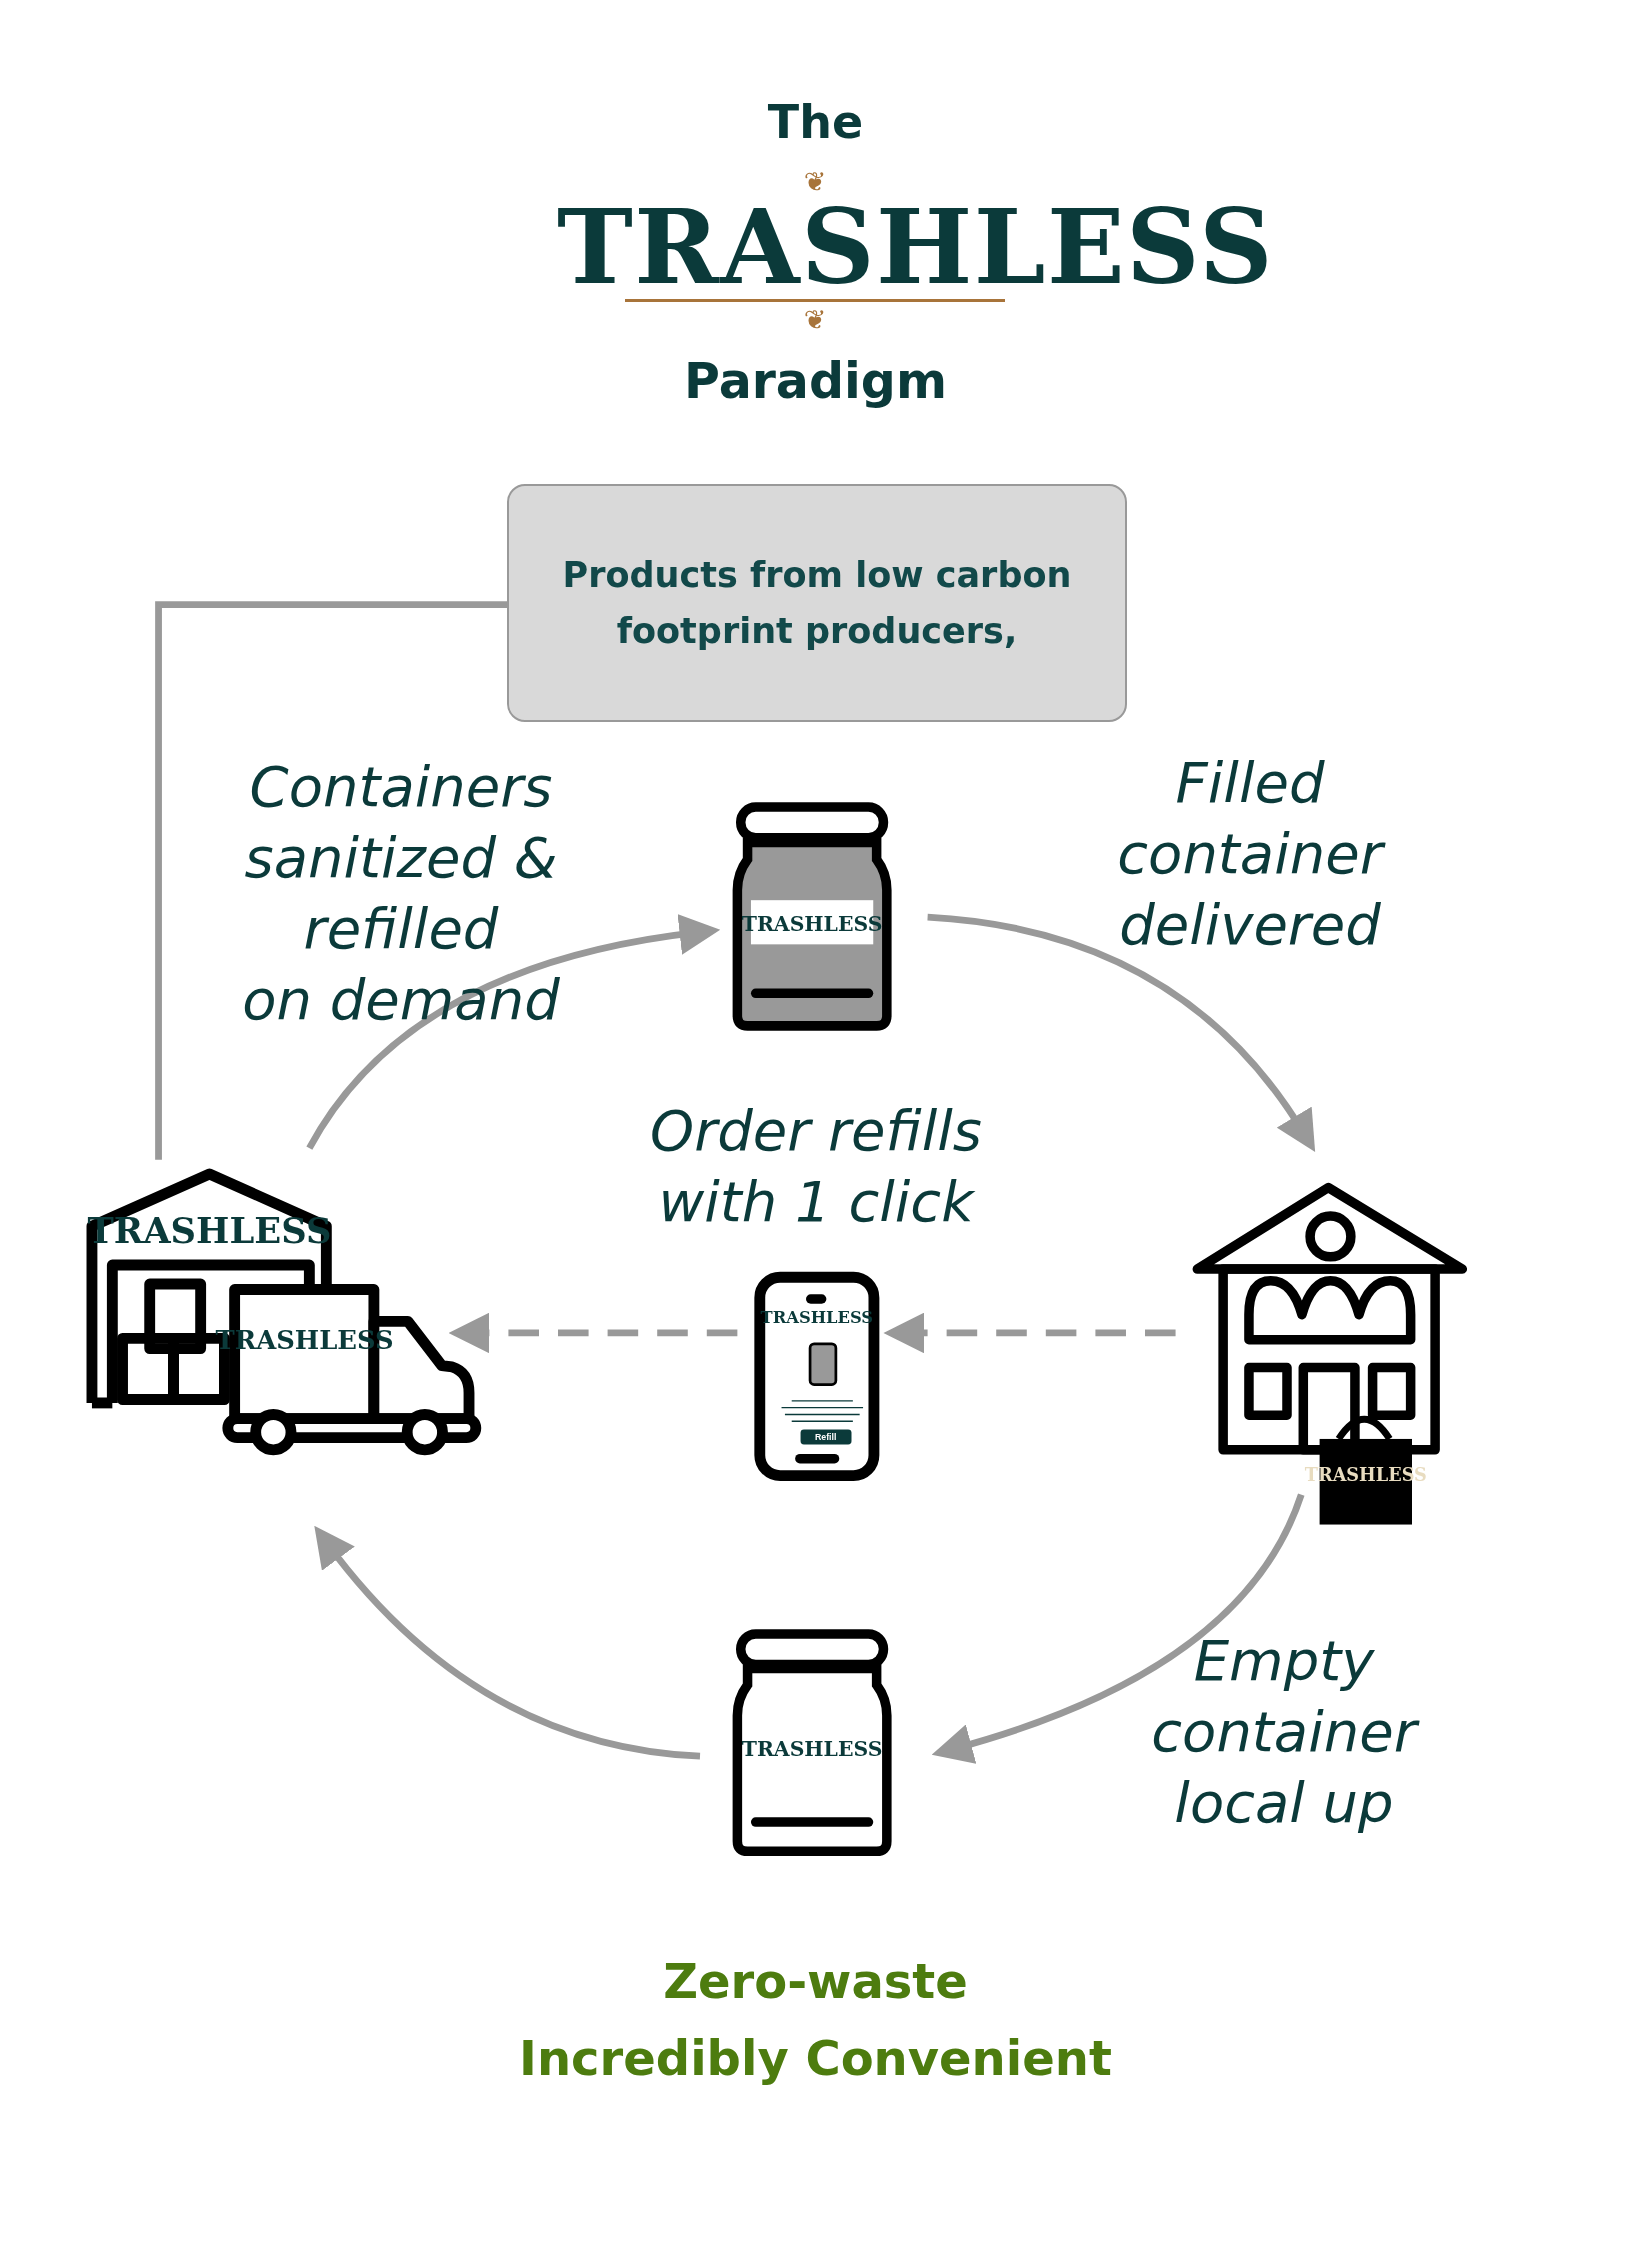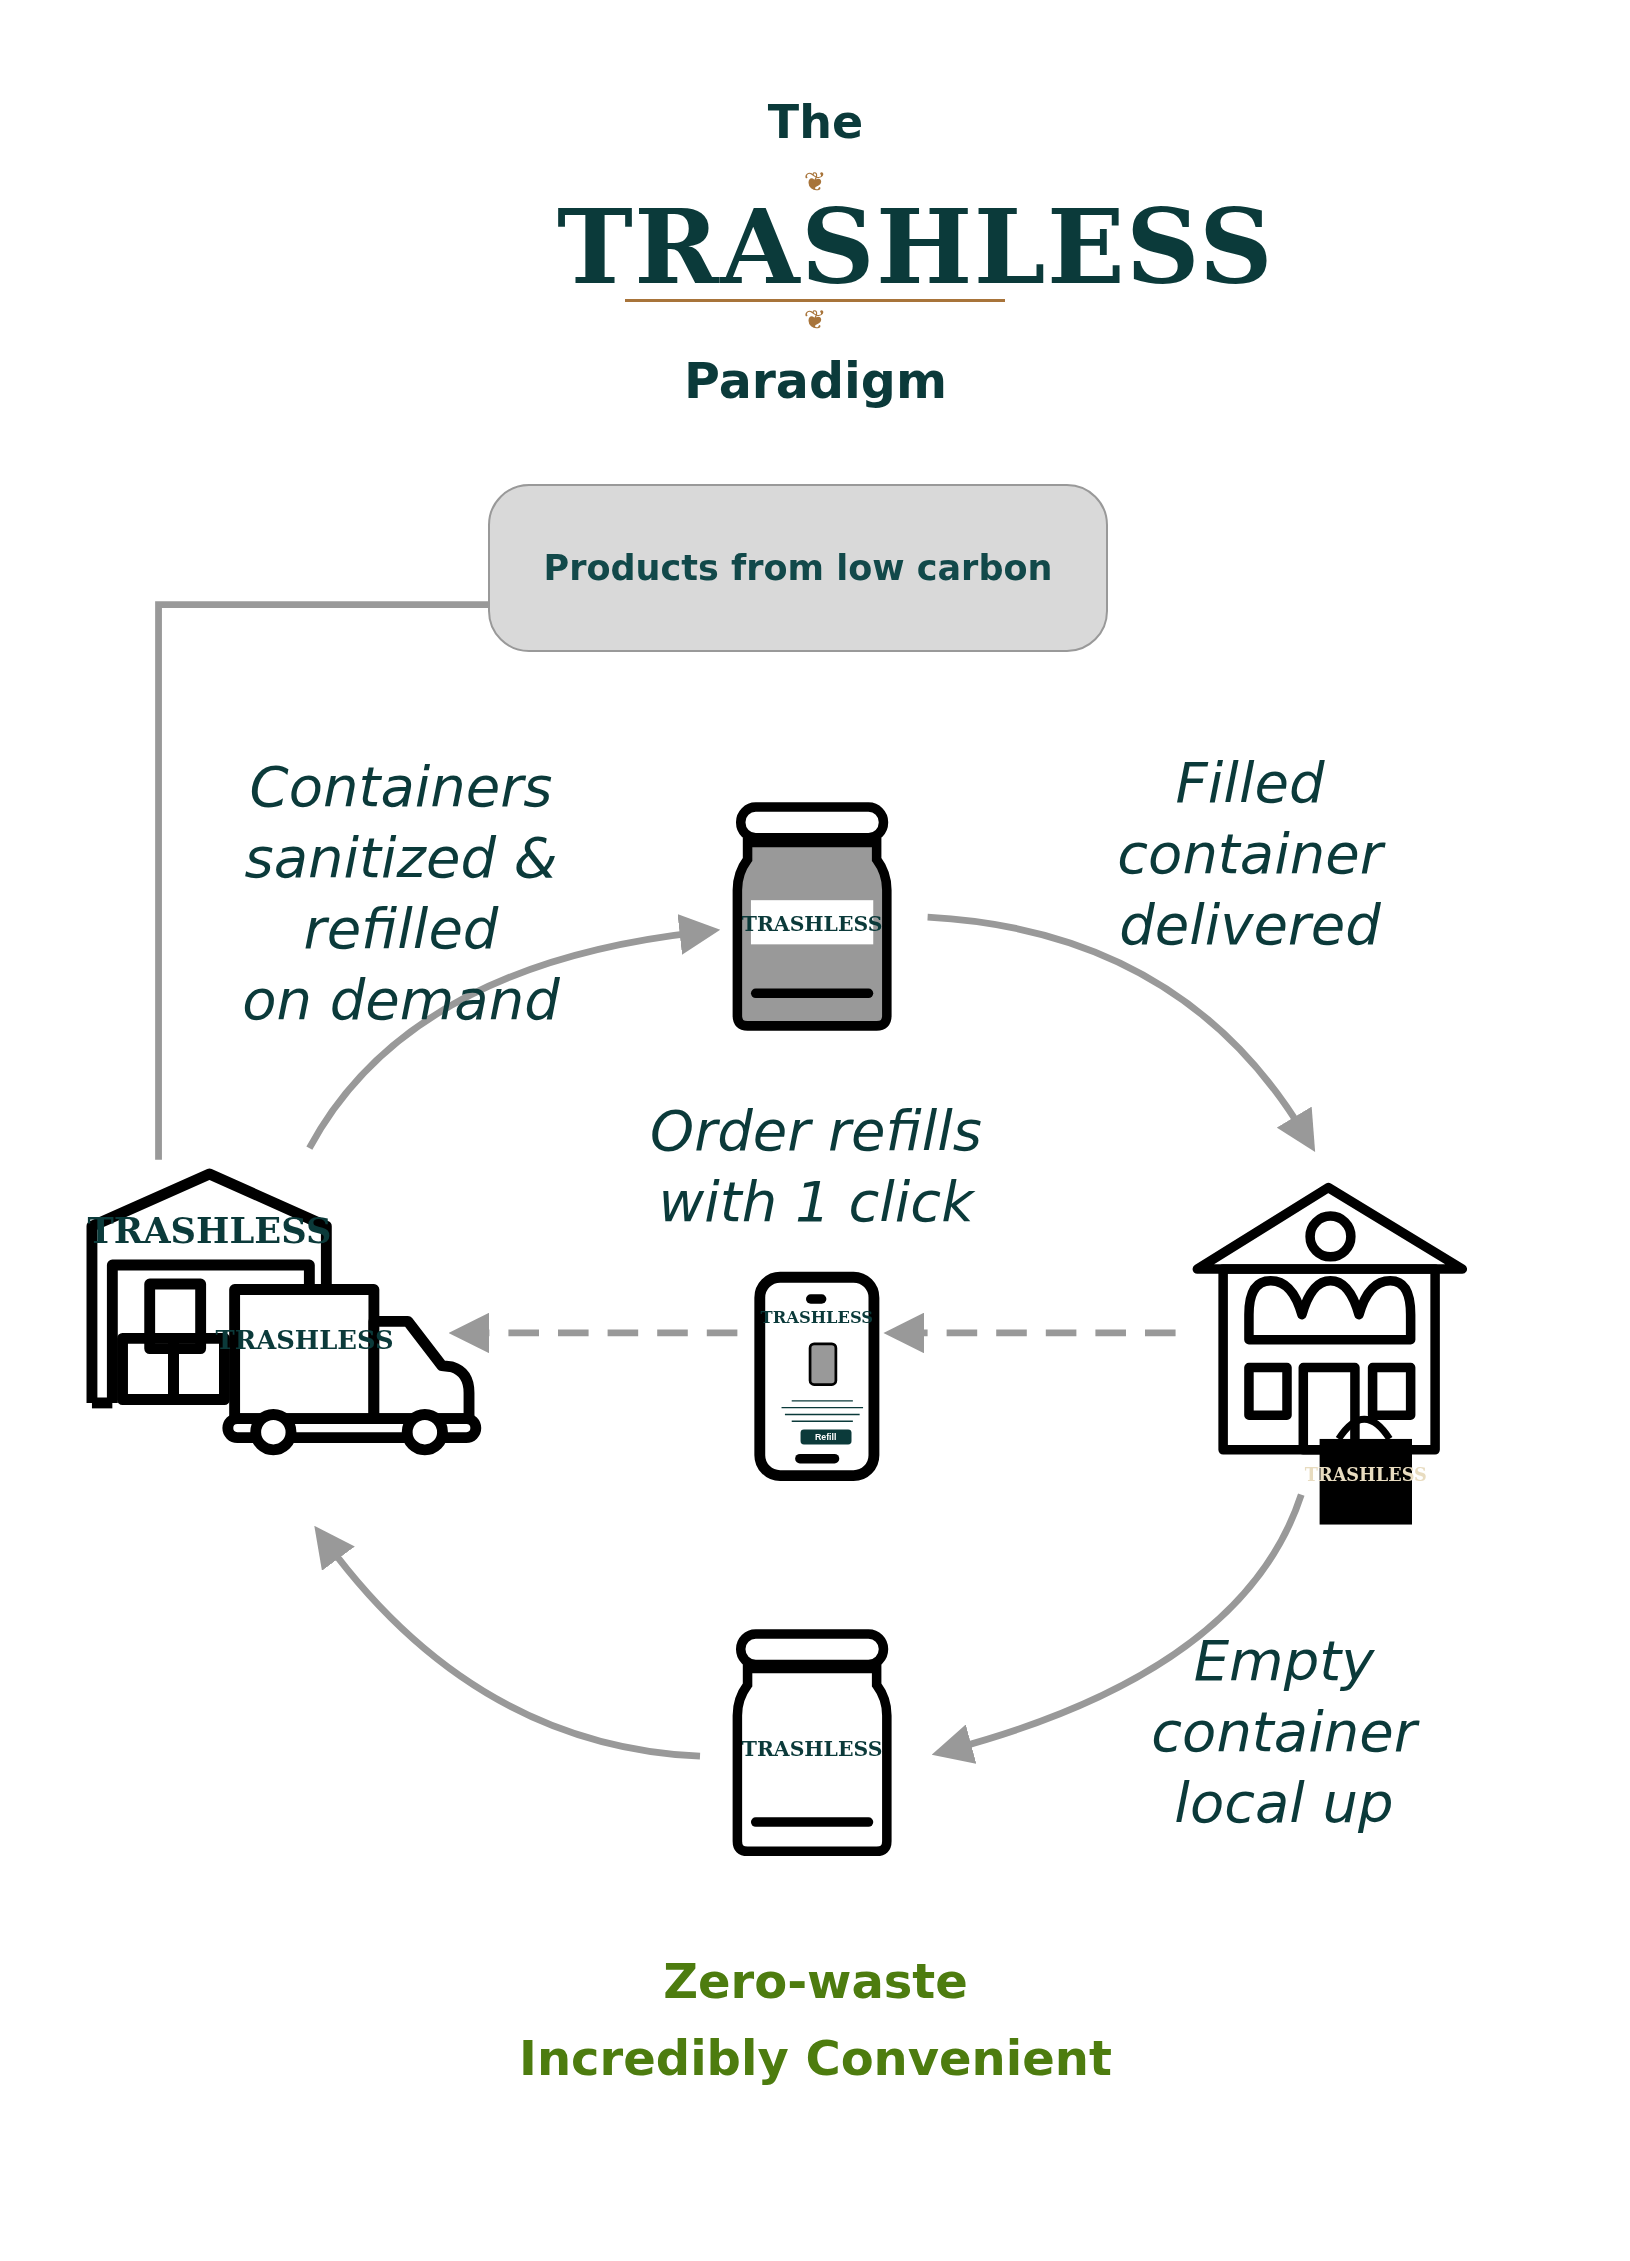--- a/index.html
+++ b/index.html
@@ -103,7 +103,7 @@
   </g>
 </svg>
 
-<div class="abs box" style="left:488px;top:484px;width:620px;height:168px;">
+<div class="abs box" style="left:507px;top:484px;width:620px;height:238px;border-radius:18px;">
   <span>Products from low carbon</span>
 </div>
 

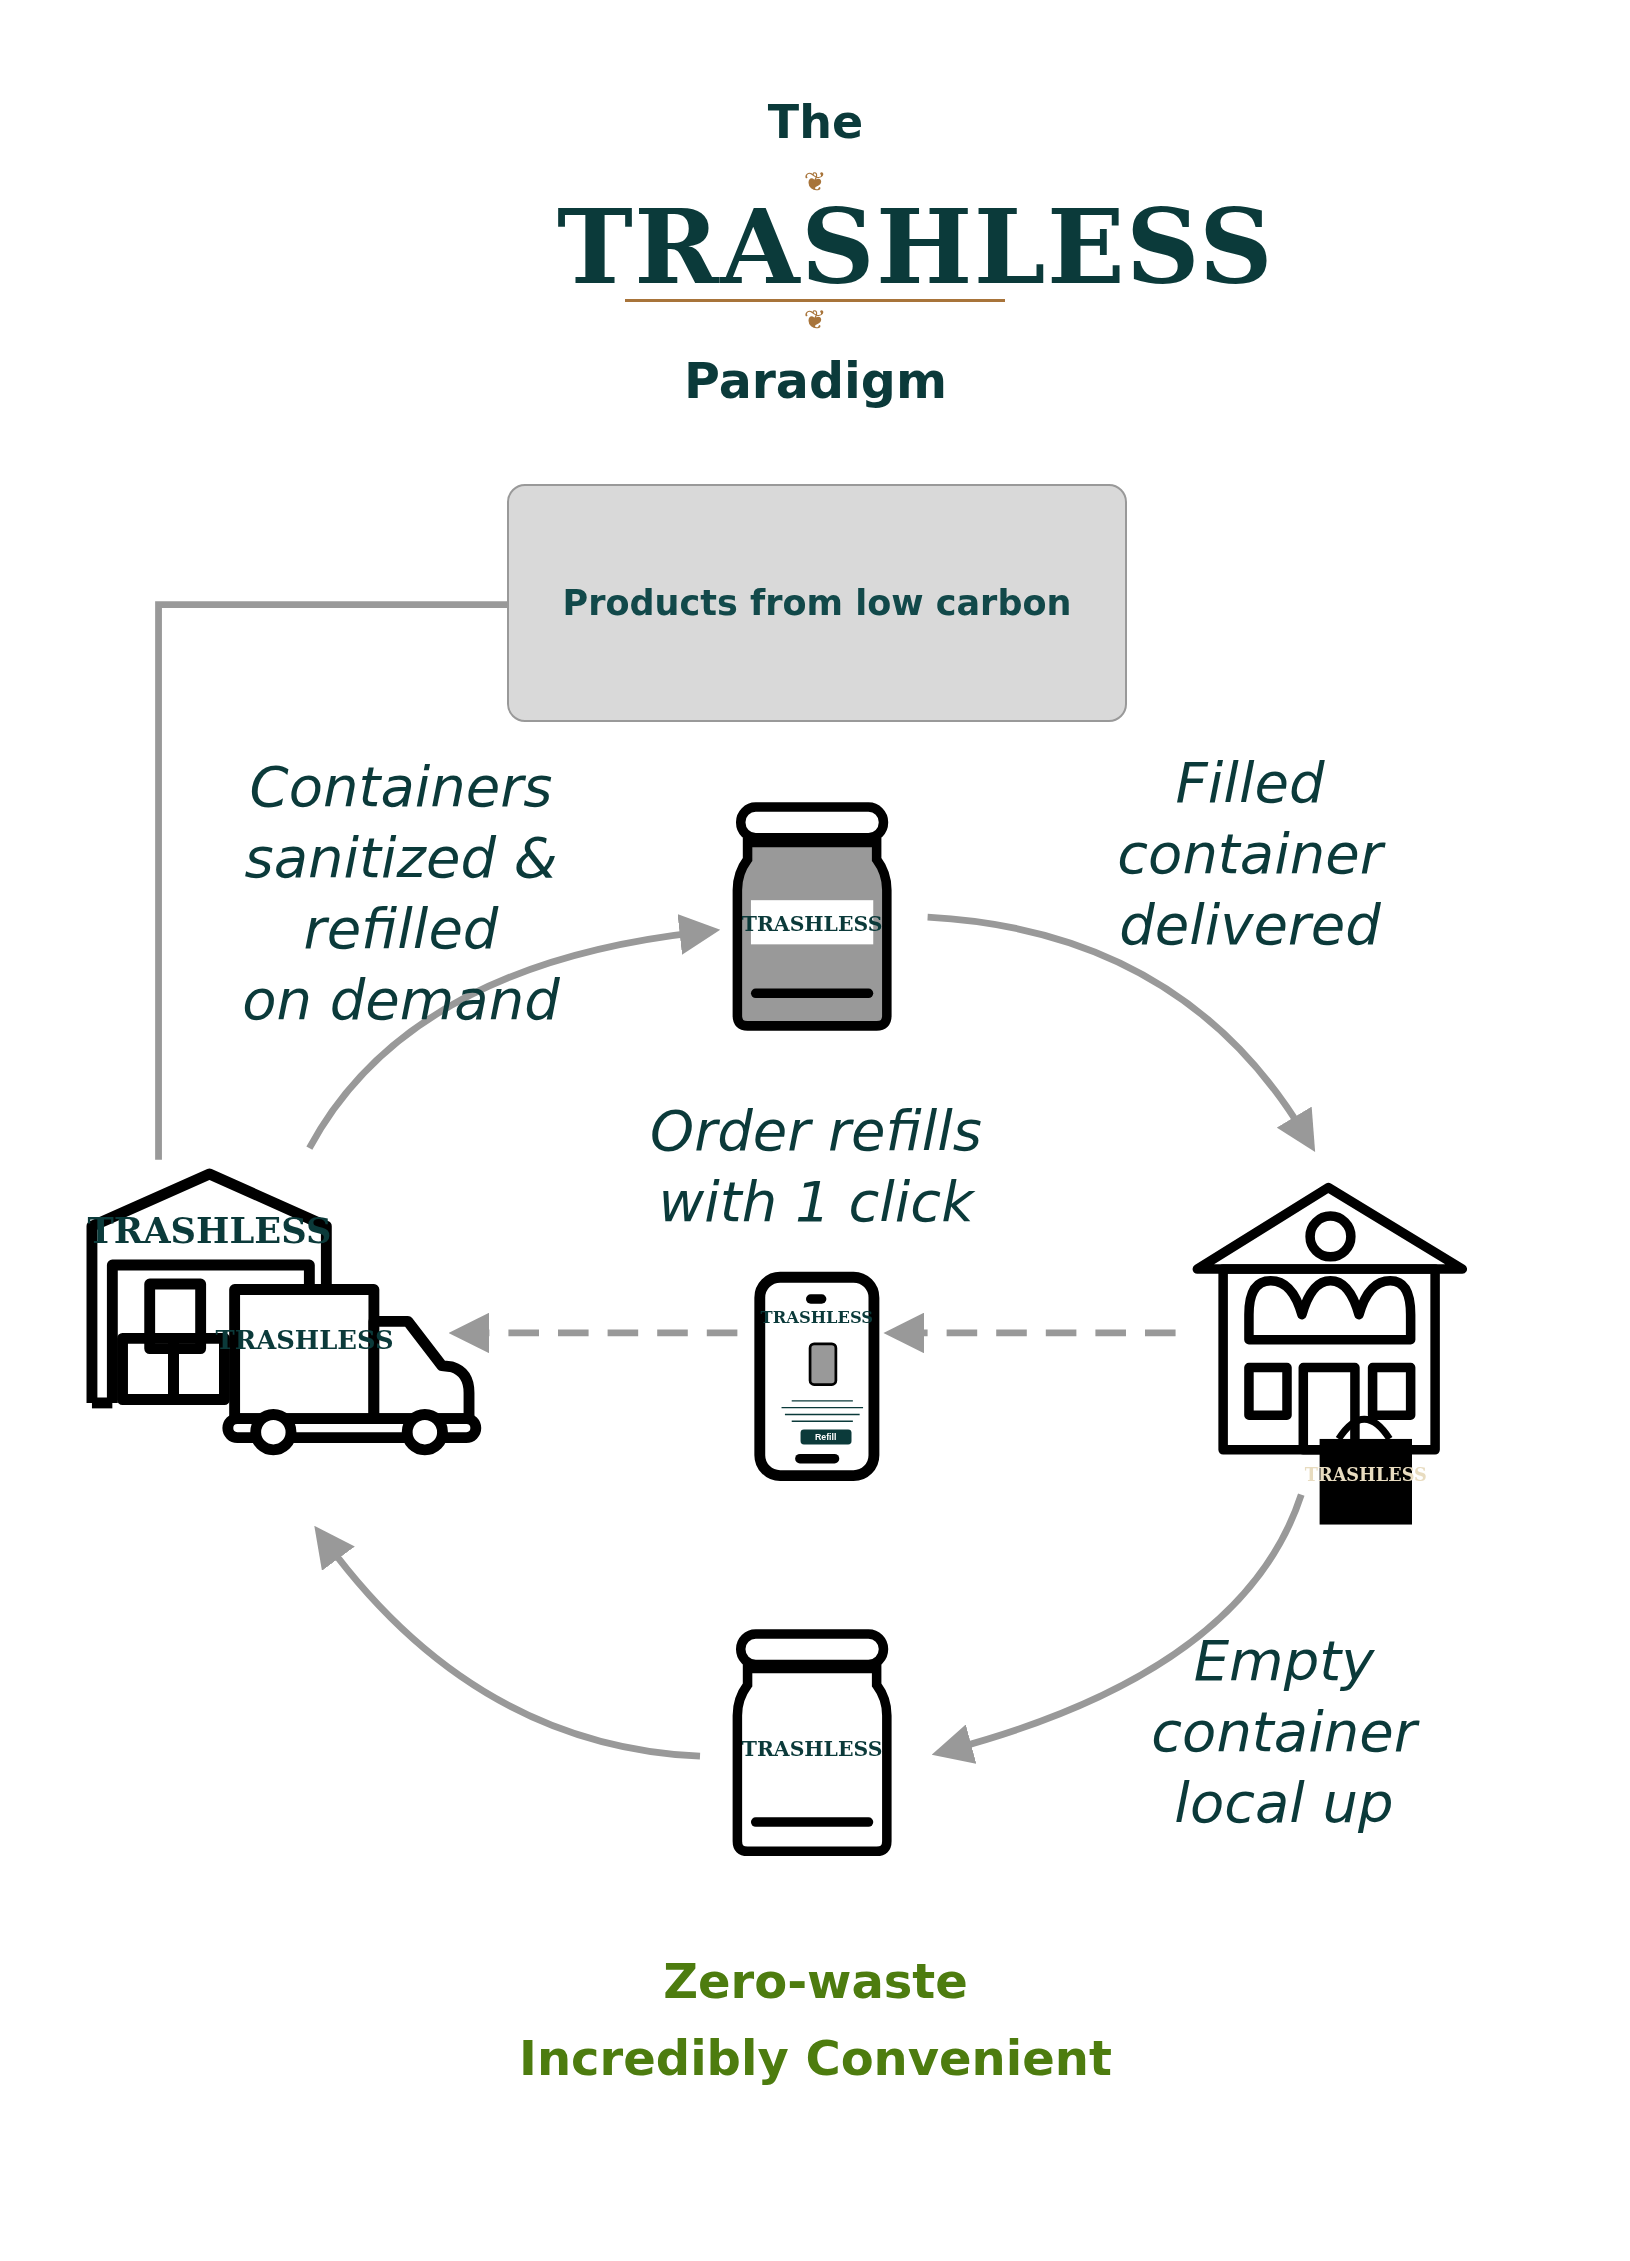--- a/index.html
+++ b/index.html
@@ -105,6 +105,7 @@
 
 <div class="abs box" style="left:507px;top:484px;width:620px;height:238px;border-radius:18px;">
   <span>Products from low carbon</span>
+  <span>footprint producers,</span>
 </div>
 
 <div class="abs lbl" style="left:163px;top:751px;width:476px;">

